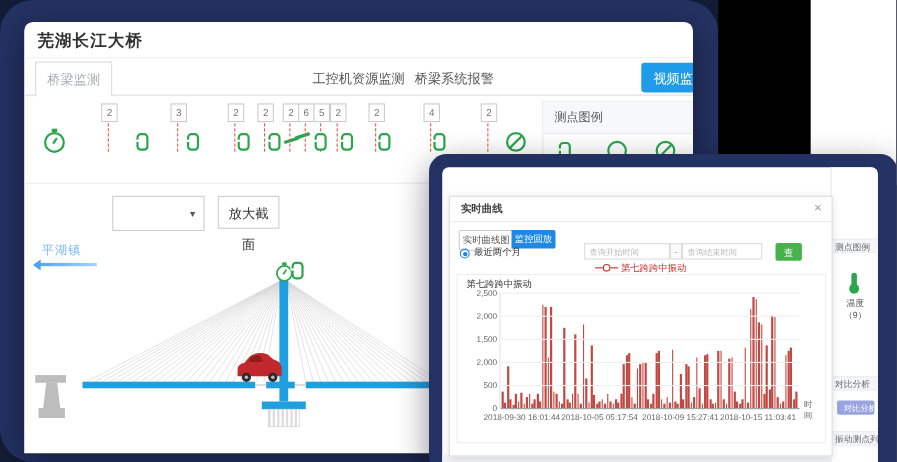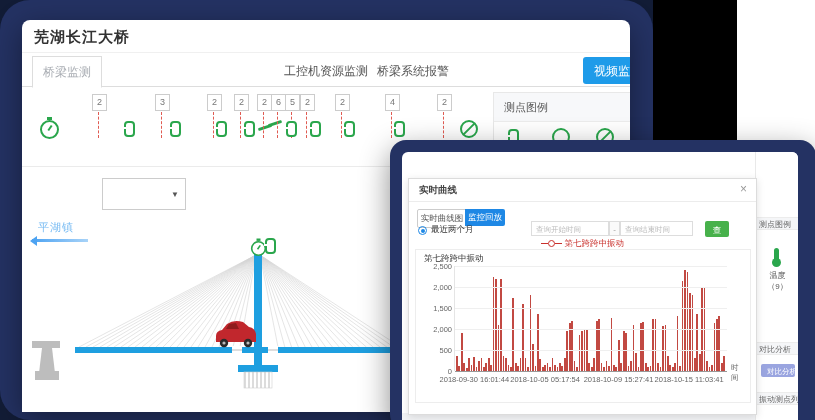--- a/index.html
+++ b/index.html
@@ -165,6 +165,7 @@
     <div class="abs ctl-select">
       <span class="car">▼</span>
     </div>
+    <button class="abs ctl-btn">放大截面</button>
 
     <div class="abs loc-label">平湖镇</div>
     <div class="abs loc-arrow"></div>

